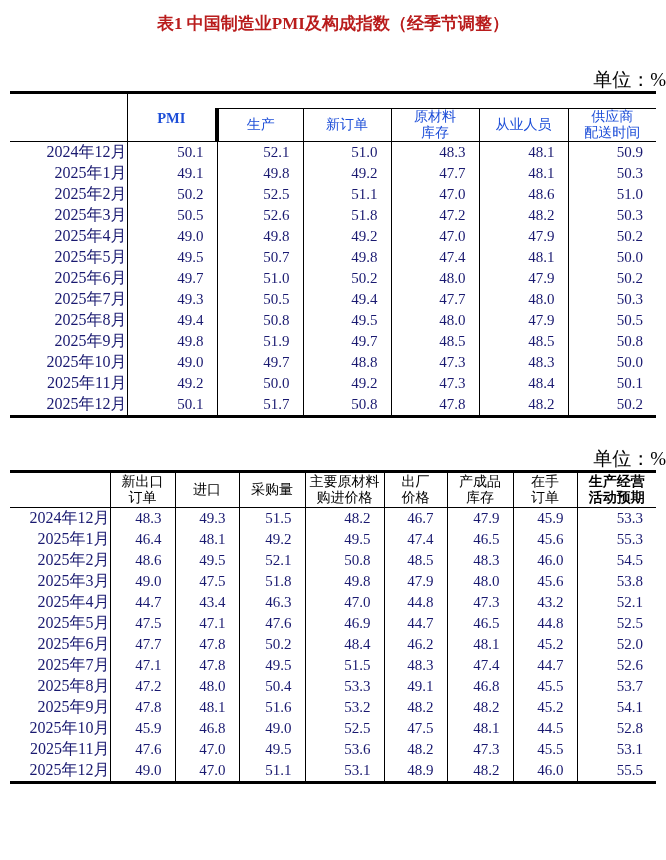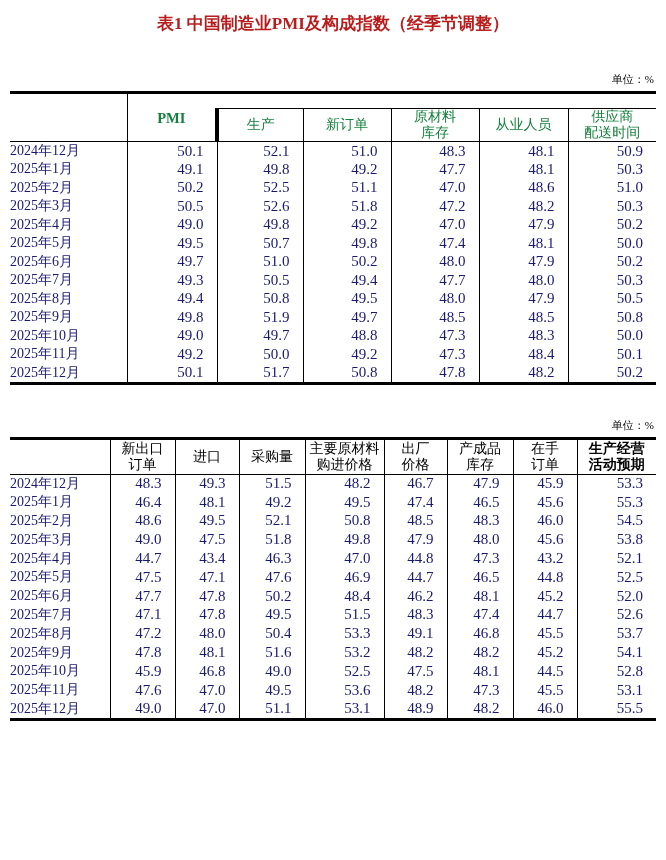--- a/index.html
+++ b/index.html
@@ -19,8 +19,8 @@
   #t2-title { padding-top: 105px; }
 
   .unit {
-    text-align: right; font-size: 11px; color: #000;
-    padding-right: 12px; line-height: 17px;
+    text-align: right; font-size: 19px; color: #000;
+    line-height: 17px;
   }
   #t1-unit { margin-top: 36px; padding-bottom: 3px; }
   #t2-unit { margin-top: 32px; padding-bottom: 3px; }

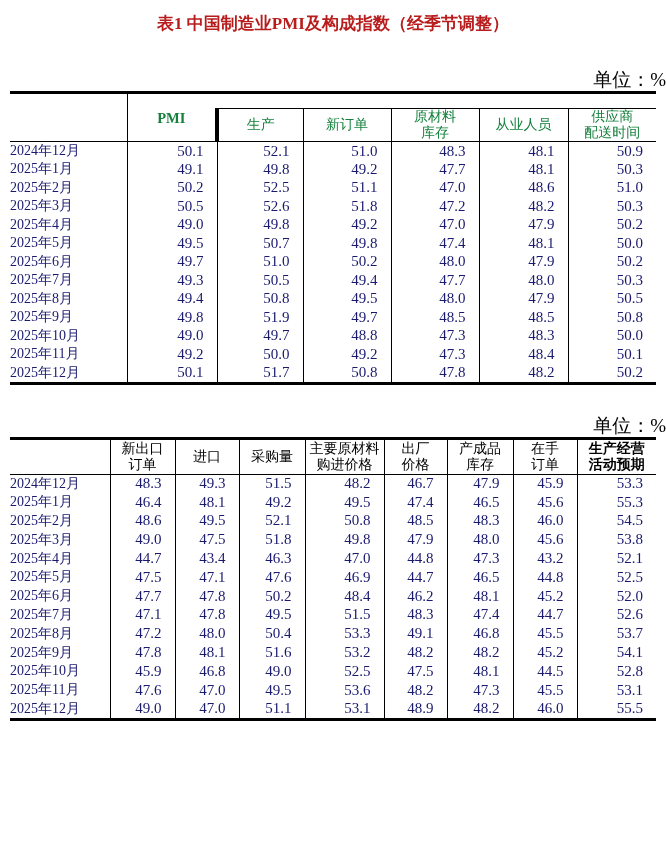--- a/index.html
+++ b/index.html
@@ -35,7 +35,7 @@
   
   #t1 thead th {
     font-weight: normal; font-size: 14px; line-height: 16px;
-    white-space: pre-line; vertical-align: middle; color: #15803d;
+    white-space: pre-line; vertical-align: middle; color: #1d4ed8;
   }
   #t1 .h-month { border-right: 1px solid #000; border-bottom: 1px solid #000; }
   #t1 .h-pmi   { border-bottom: 1px solid #000; font-weight: bold; font-size: 14.5px; }

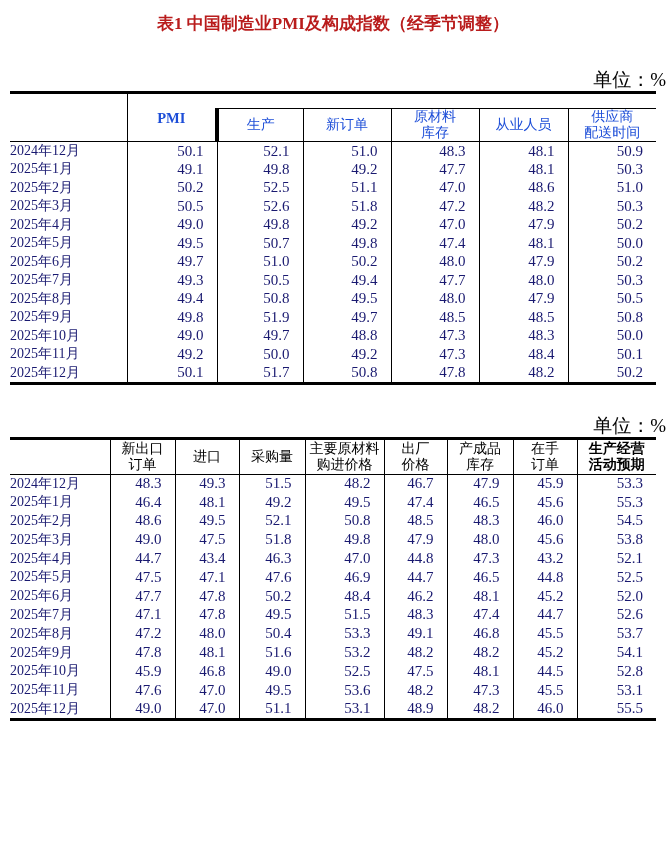--- a/index.html
+++ b/index.html
@@ -61,7 +61,7 @@
   tbody td:not(:last-child) { border-right: 1px solid #000; }
   #t1 tbody tr { height: 18.5px; }
   #t2 tbody tr { height: 18.8px; }
-  td.month { text-align: left; font-size: 14px; margin-top: 46px; }
+  td.month { text-align: right; font-size: 16px; margin-top: 46px; }
   td.num   { text-align: right; padding-right: 13px; }
 </style>
 </head>

